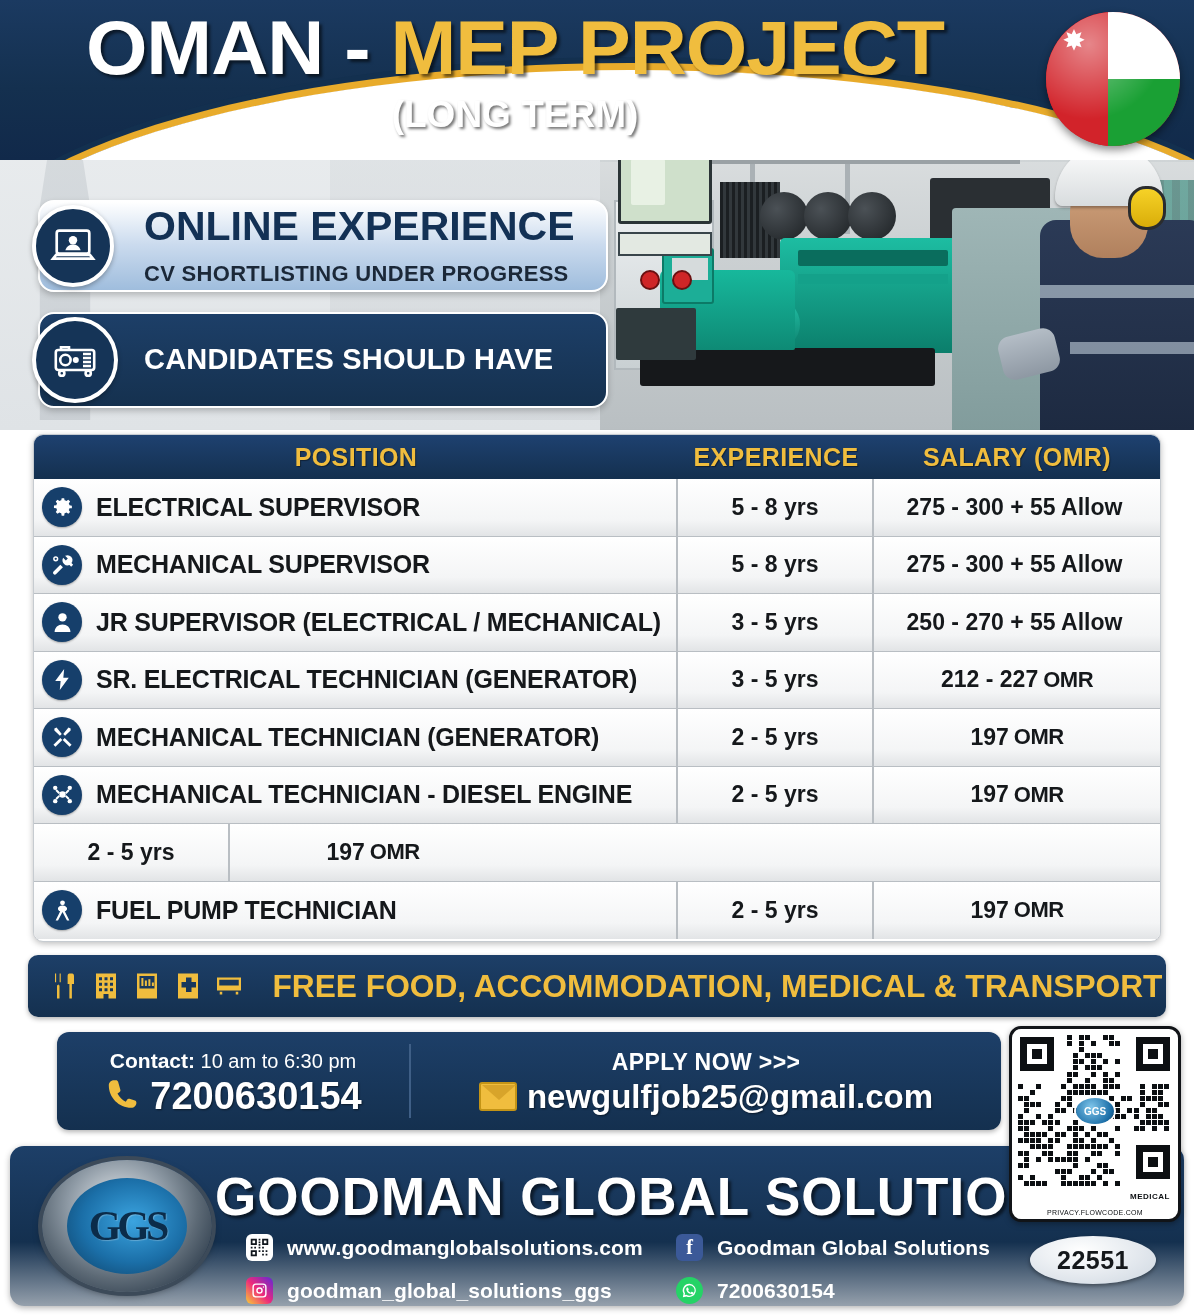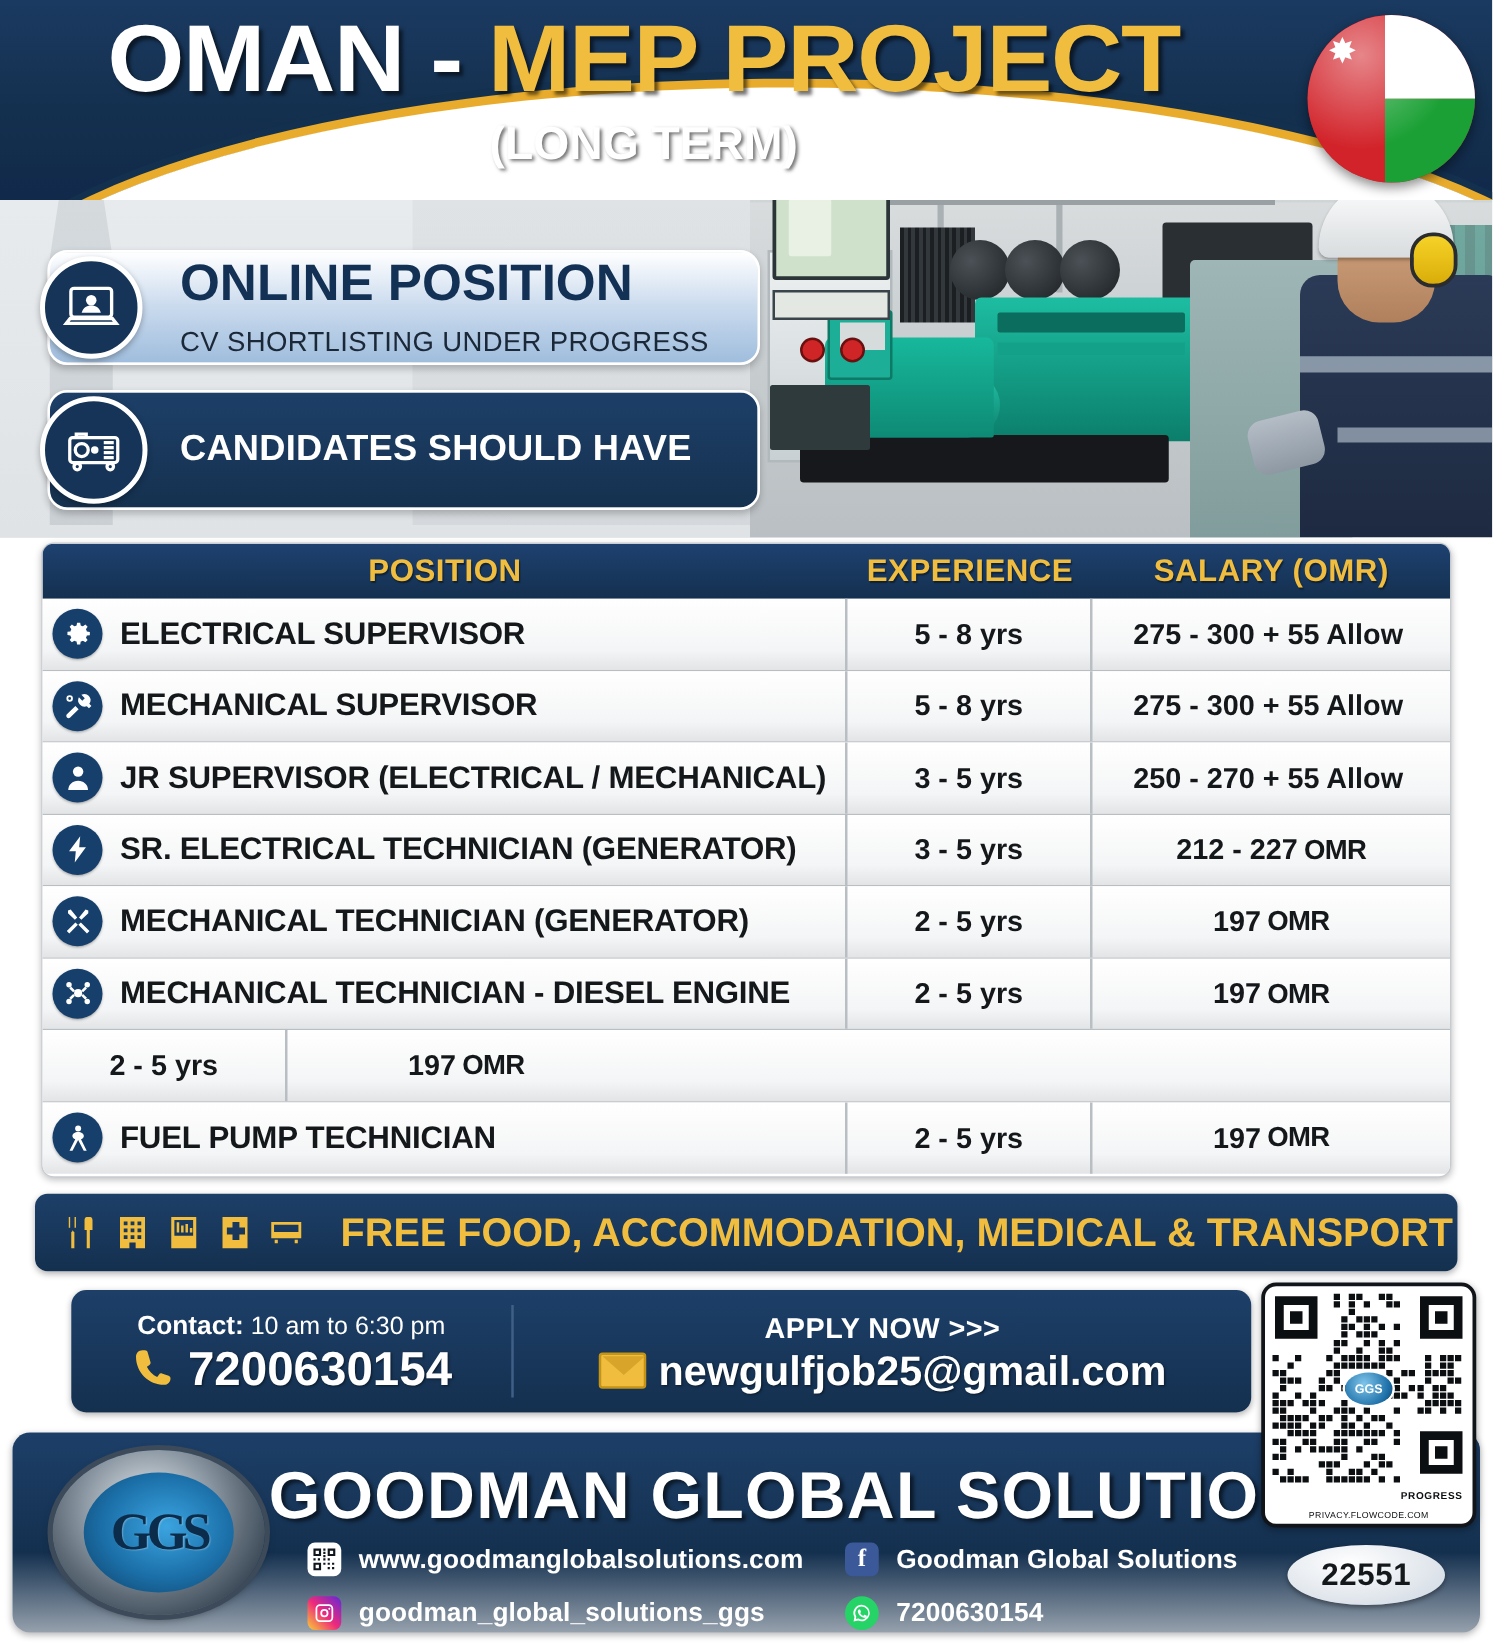--- a/index.html
+++ b/index.html
@@ -434,7 +434,7 @@
       </svg>
     </div>
     <div class="banner-text">
-      <div class="b1-line1">ONLINE POSITION</div>
+      <div class="b1-line1">ONLINE EXPERIENCE</div>
       <div class="b1-line2">CV SHORTLISTING UNDER PROGRESS</div>
     </div>
   </div>

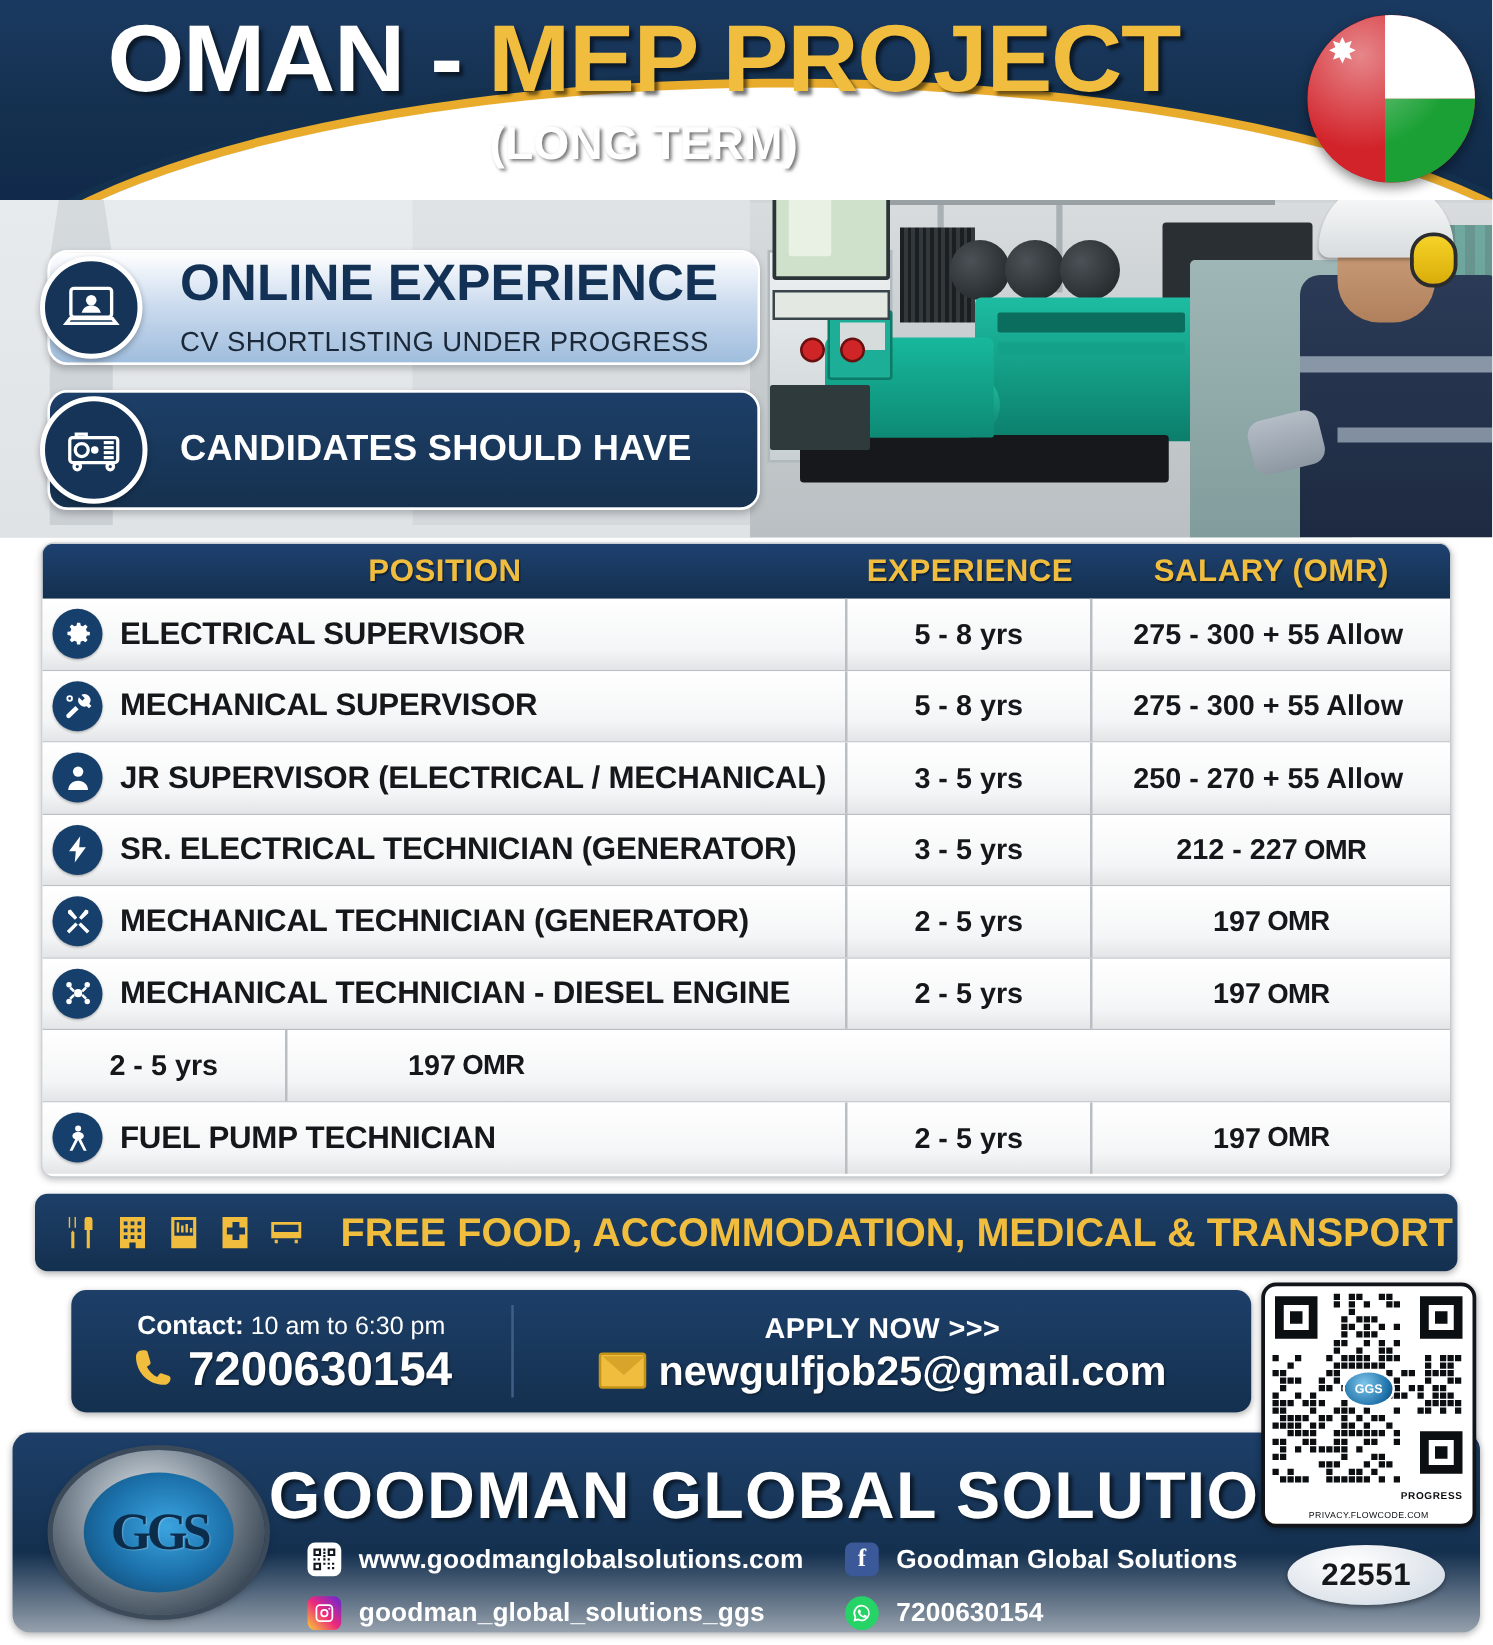--- a/index.html
+++ b/index.html
@@ -166,7 +166,7 @@
     line-height:1.0;
   }
   .b1-line2{
-    font-size:22px; font-weight:normal; color:#1b2838; letter-spacing:.3px;
+    font-size:22px; font-weight:bold; color:#1b2838; letter-spacing:.3px;
     margin-top:14px;
   }
   .b2-line1{ font-size:29px;font-weight:bold;color:#ffffff;line-height:1.15;letter-spacing:.2px;}

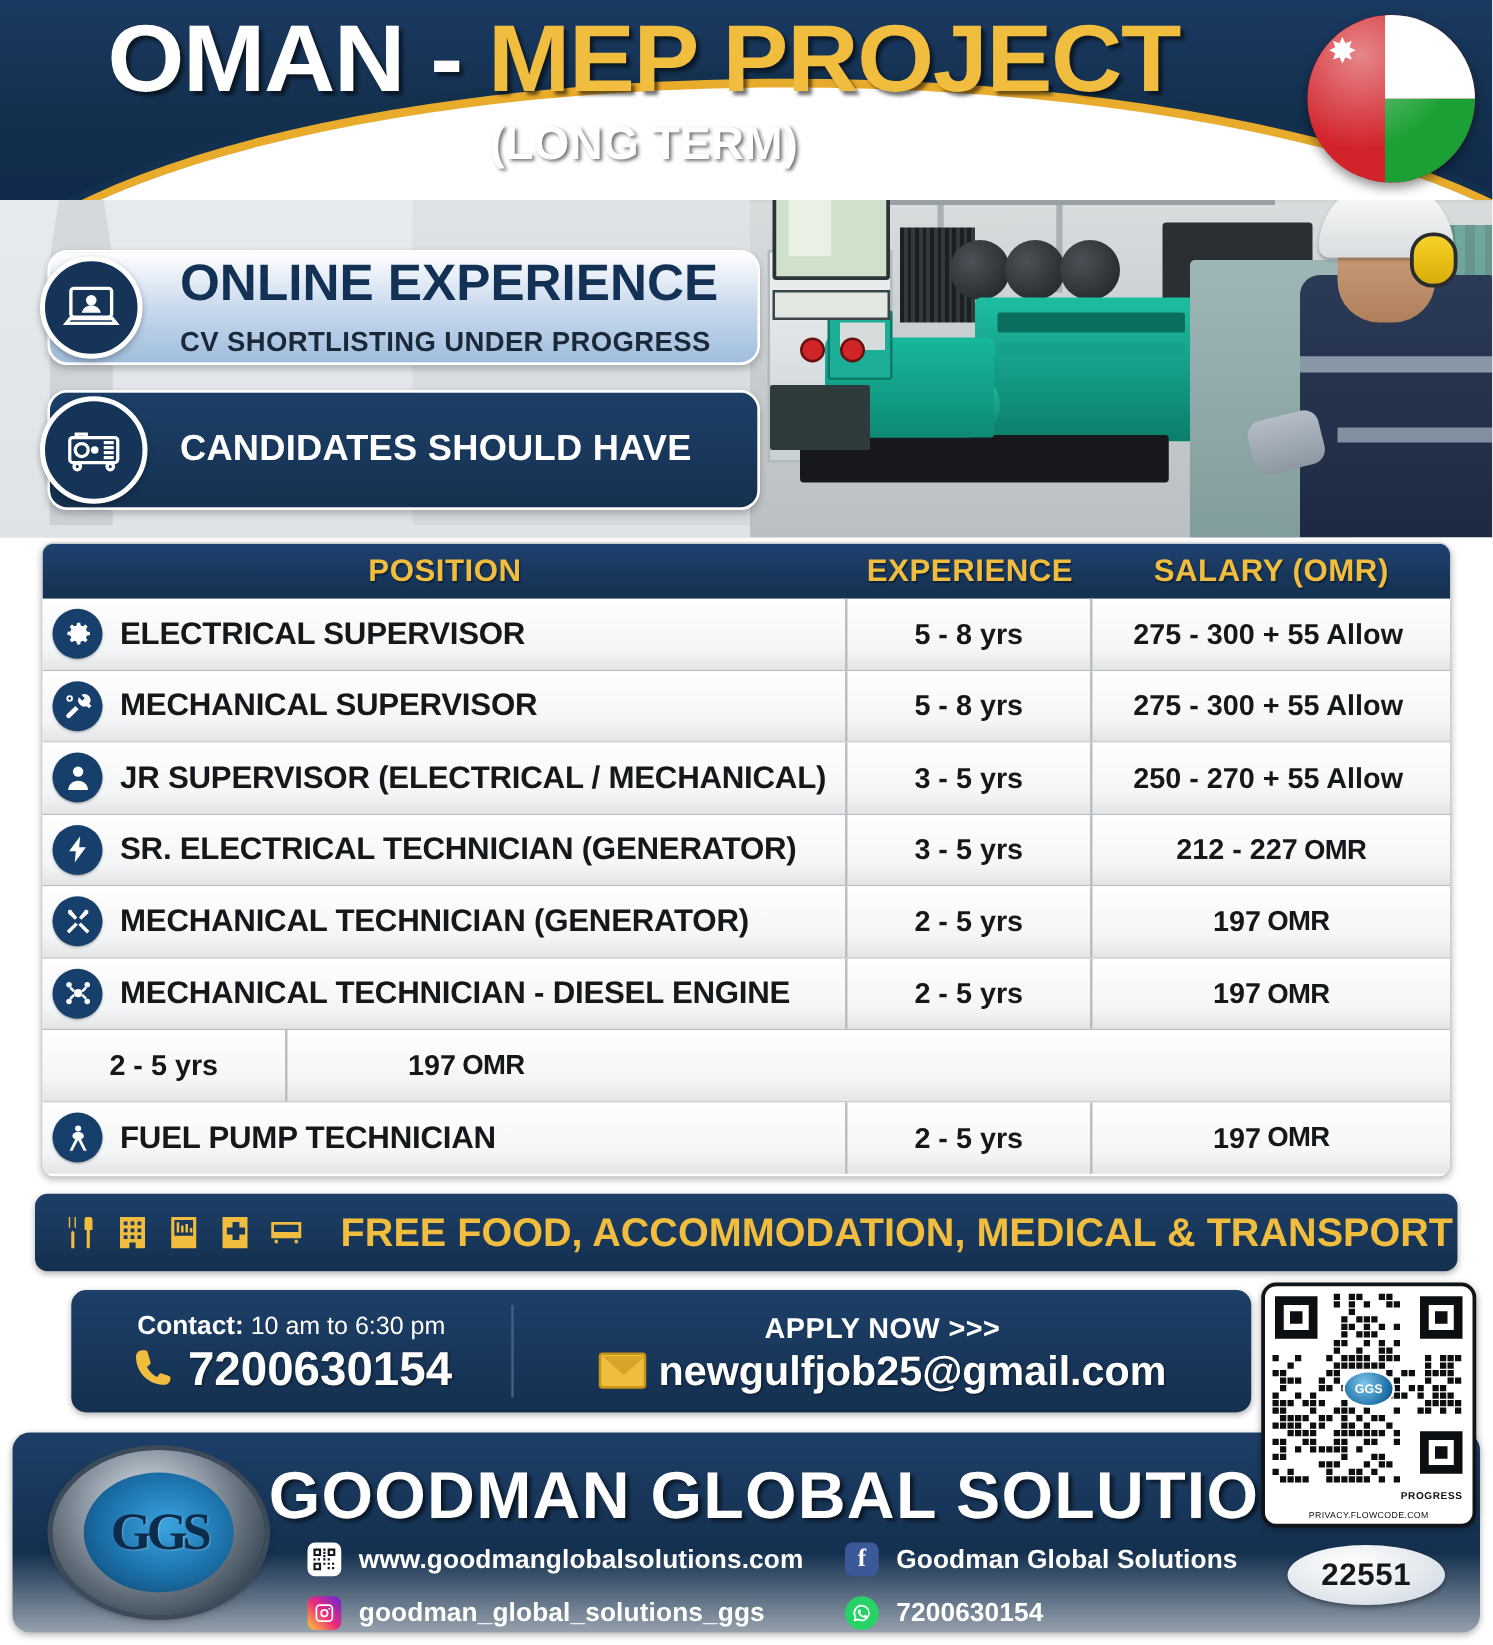--- a/index.html
+++ b/index.html
@@ -844,7 +844,7 @@
         </div>
       <div class="qr-logo">GGS</div>
     </div>
-    <div class="qr-brand">PROGRESS</div>
+    <div class="qr-brand">MEDICAL</div>
     <div class="qr-url">PRIVACY.FLOWCODE.COM</div>
   </div>
 

